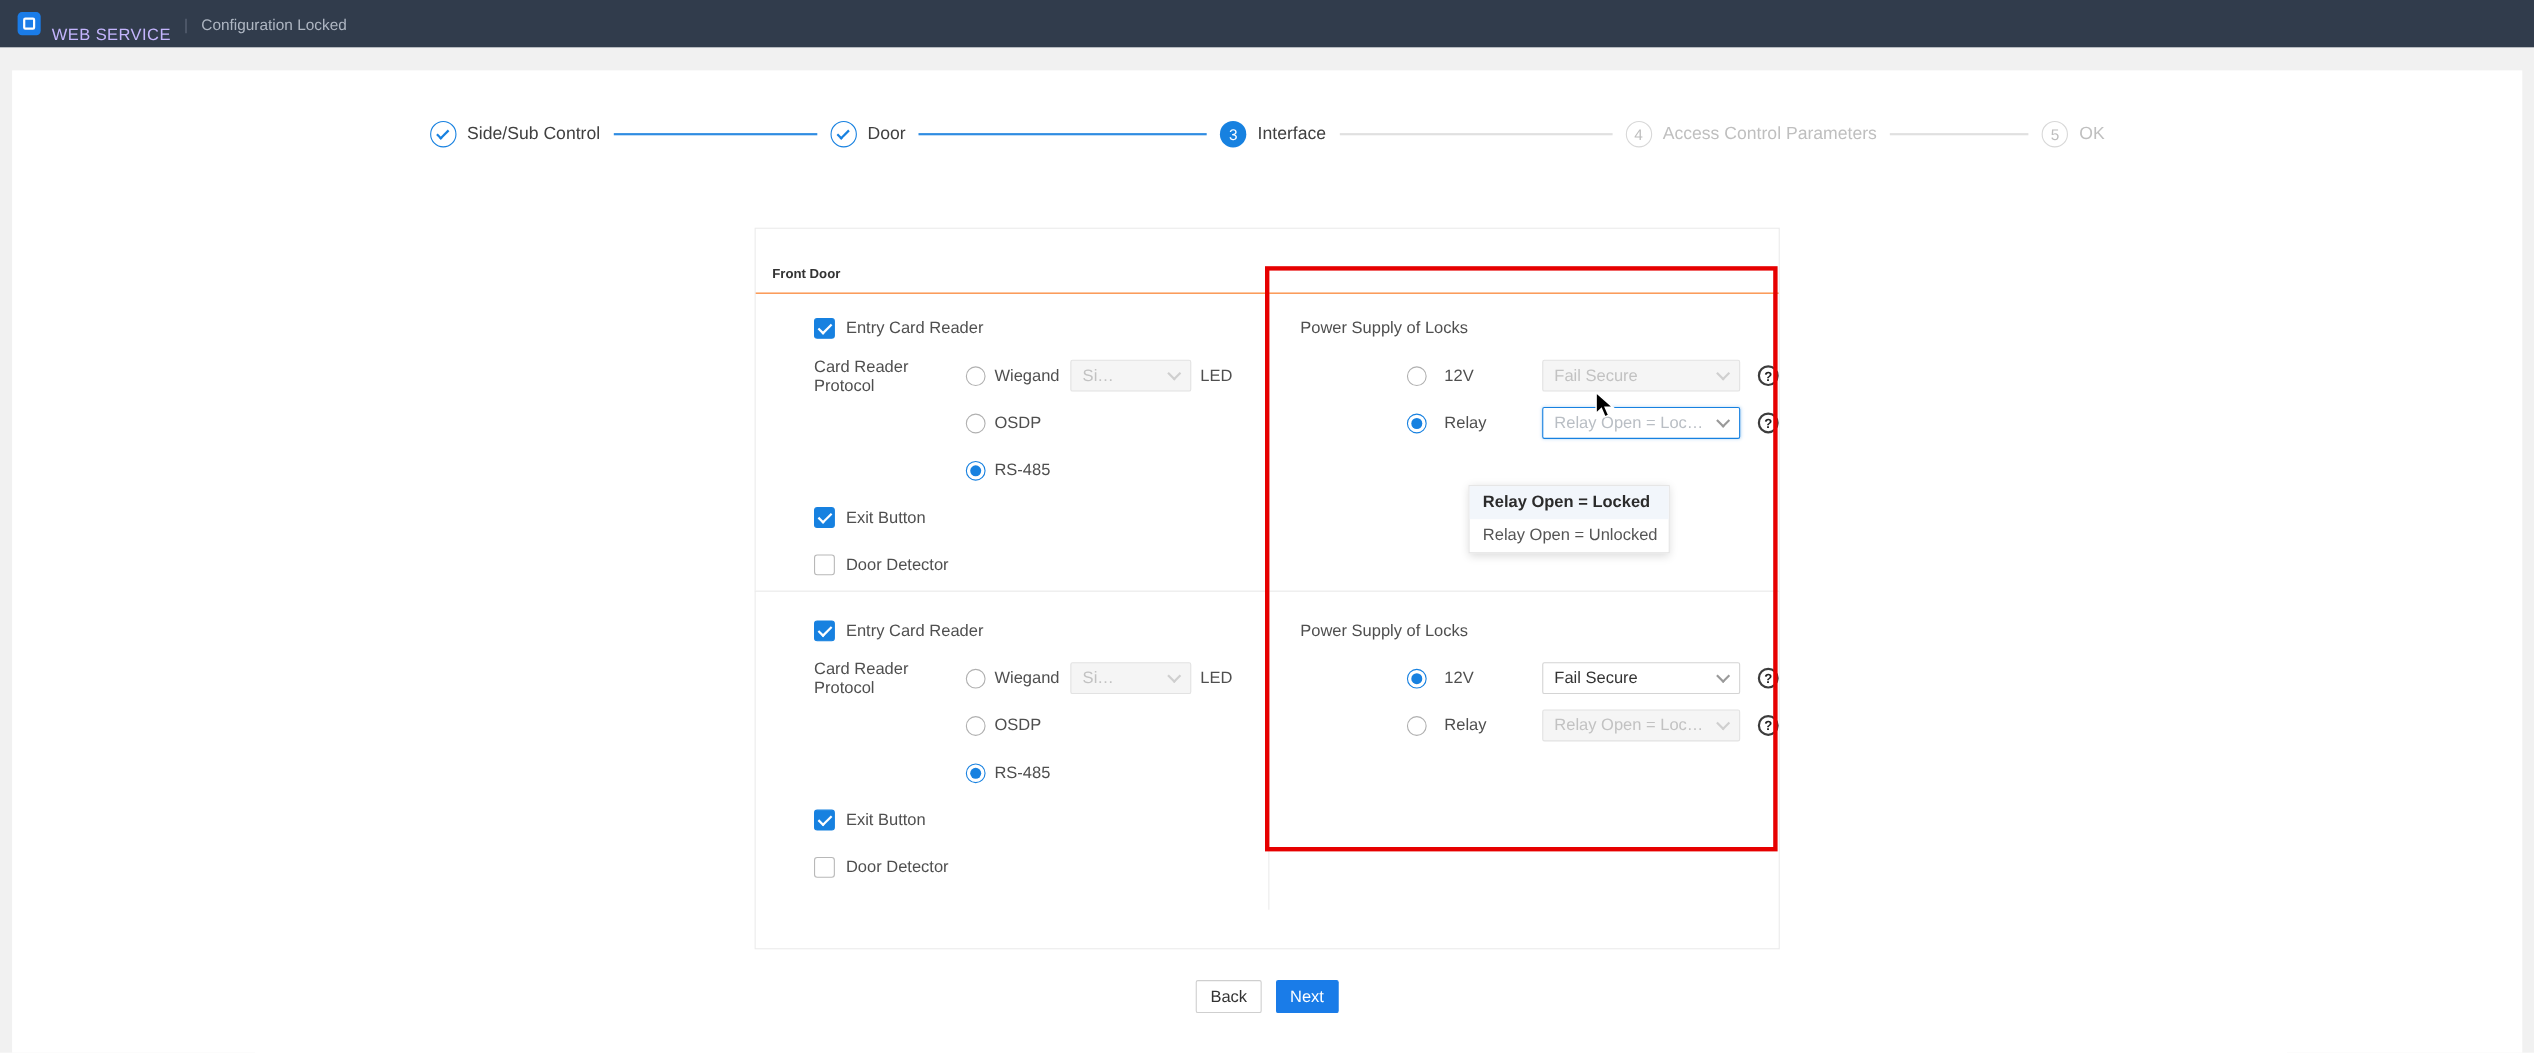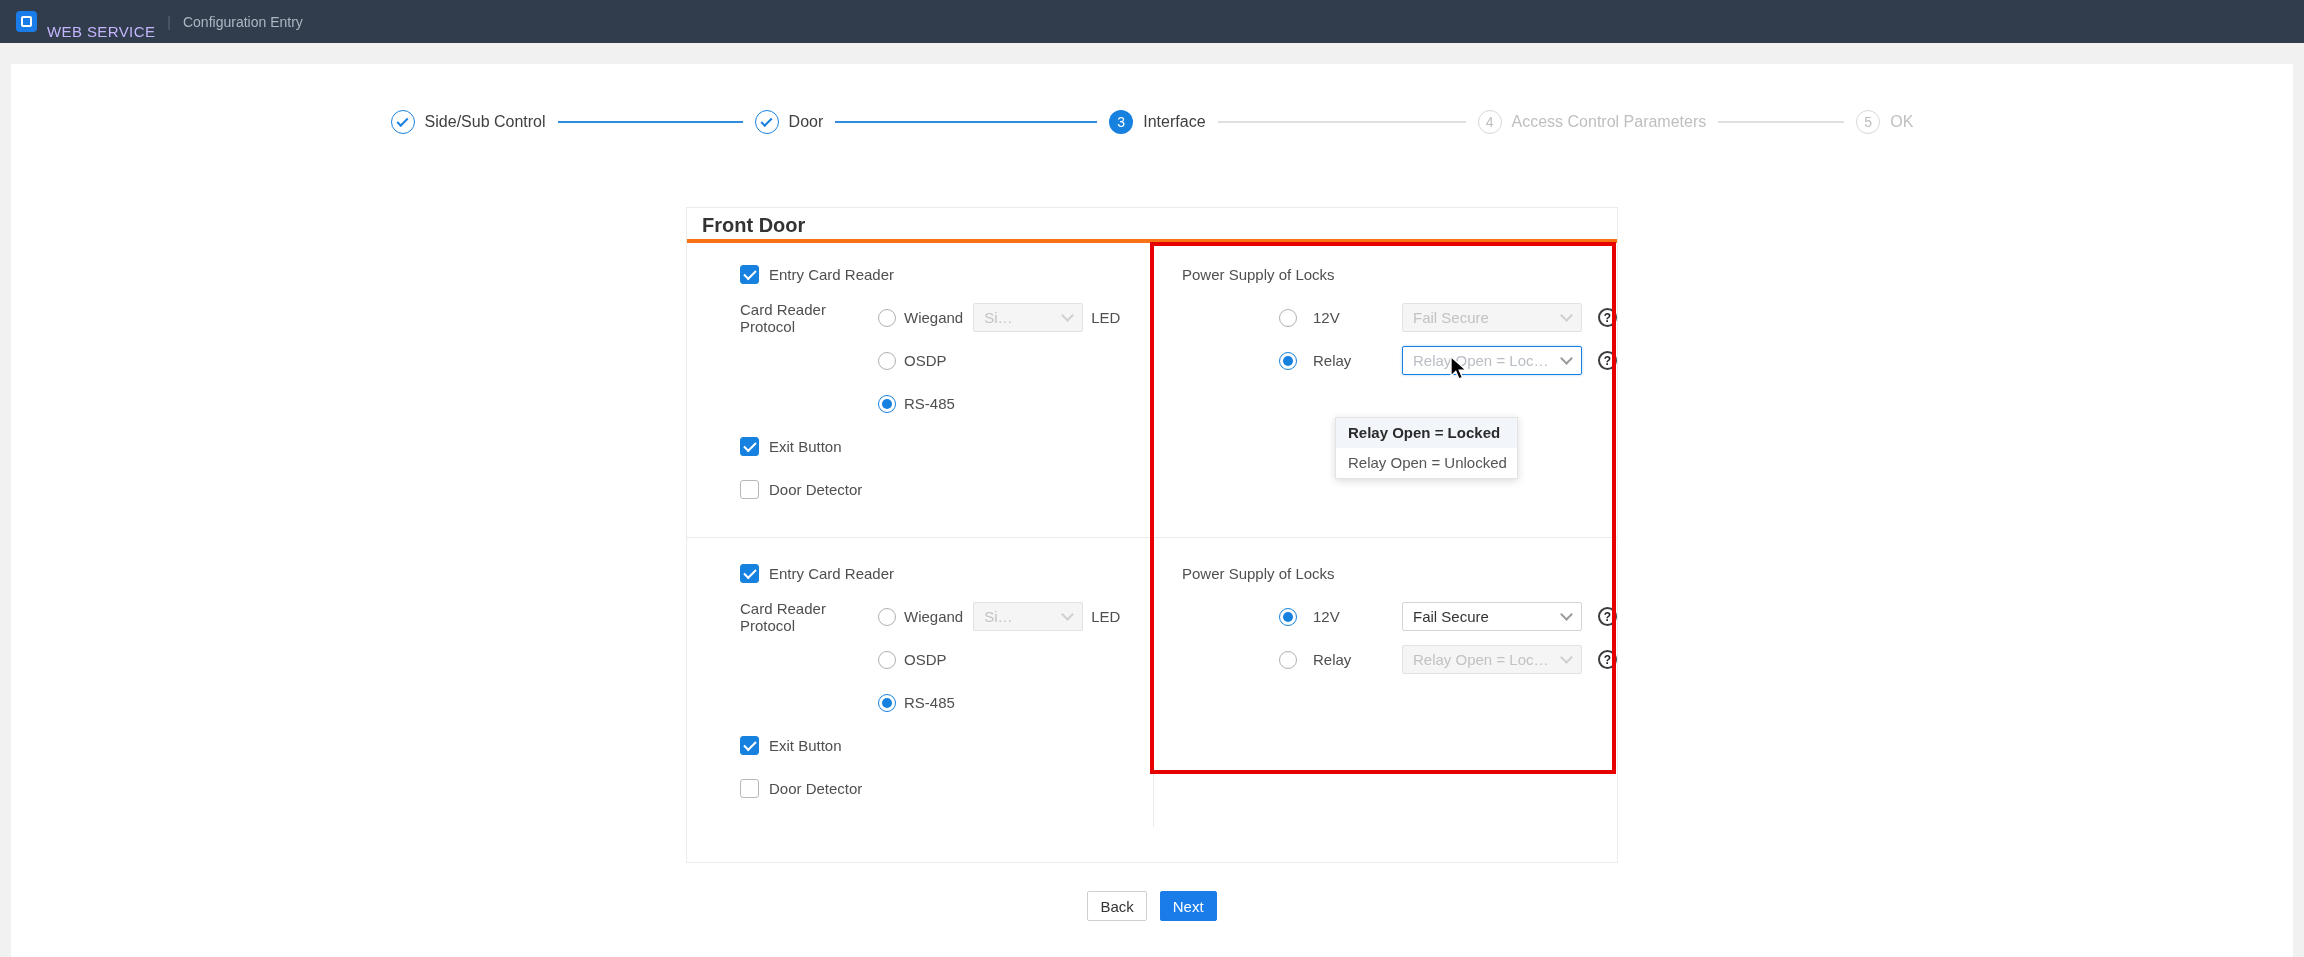--- a/index.html
+++ b/index.html
@@ -107,7 +107,7 @@
   <span class="logo"></span>
   <span class="brand">WEB SERVICE</span>
   <span class="topbar-divider">|</span>
-  <span class="page-title">Configuration Entry</span>
+  <span class="page-title">Configuration Locked</span>
 </div>
 
 <div class="panel">

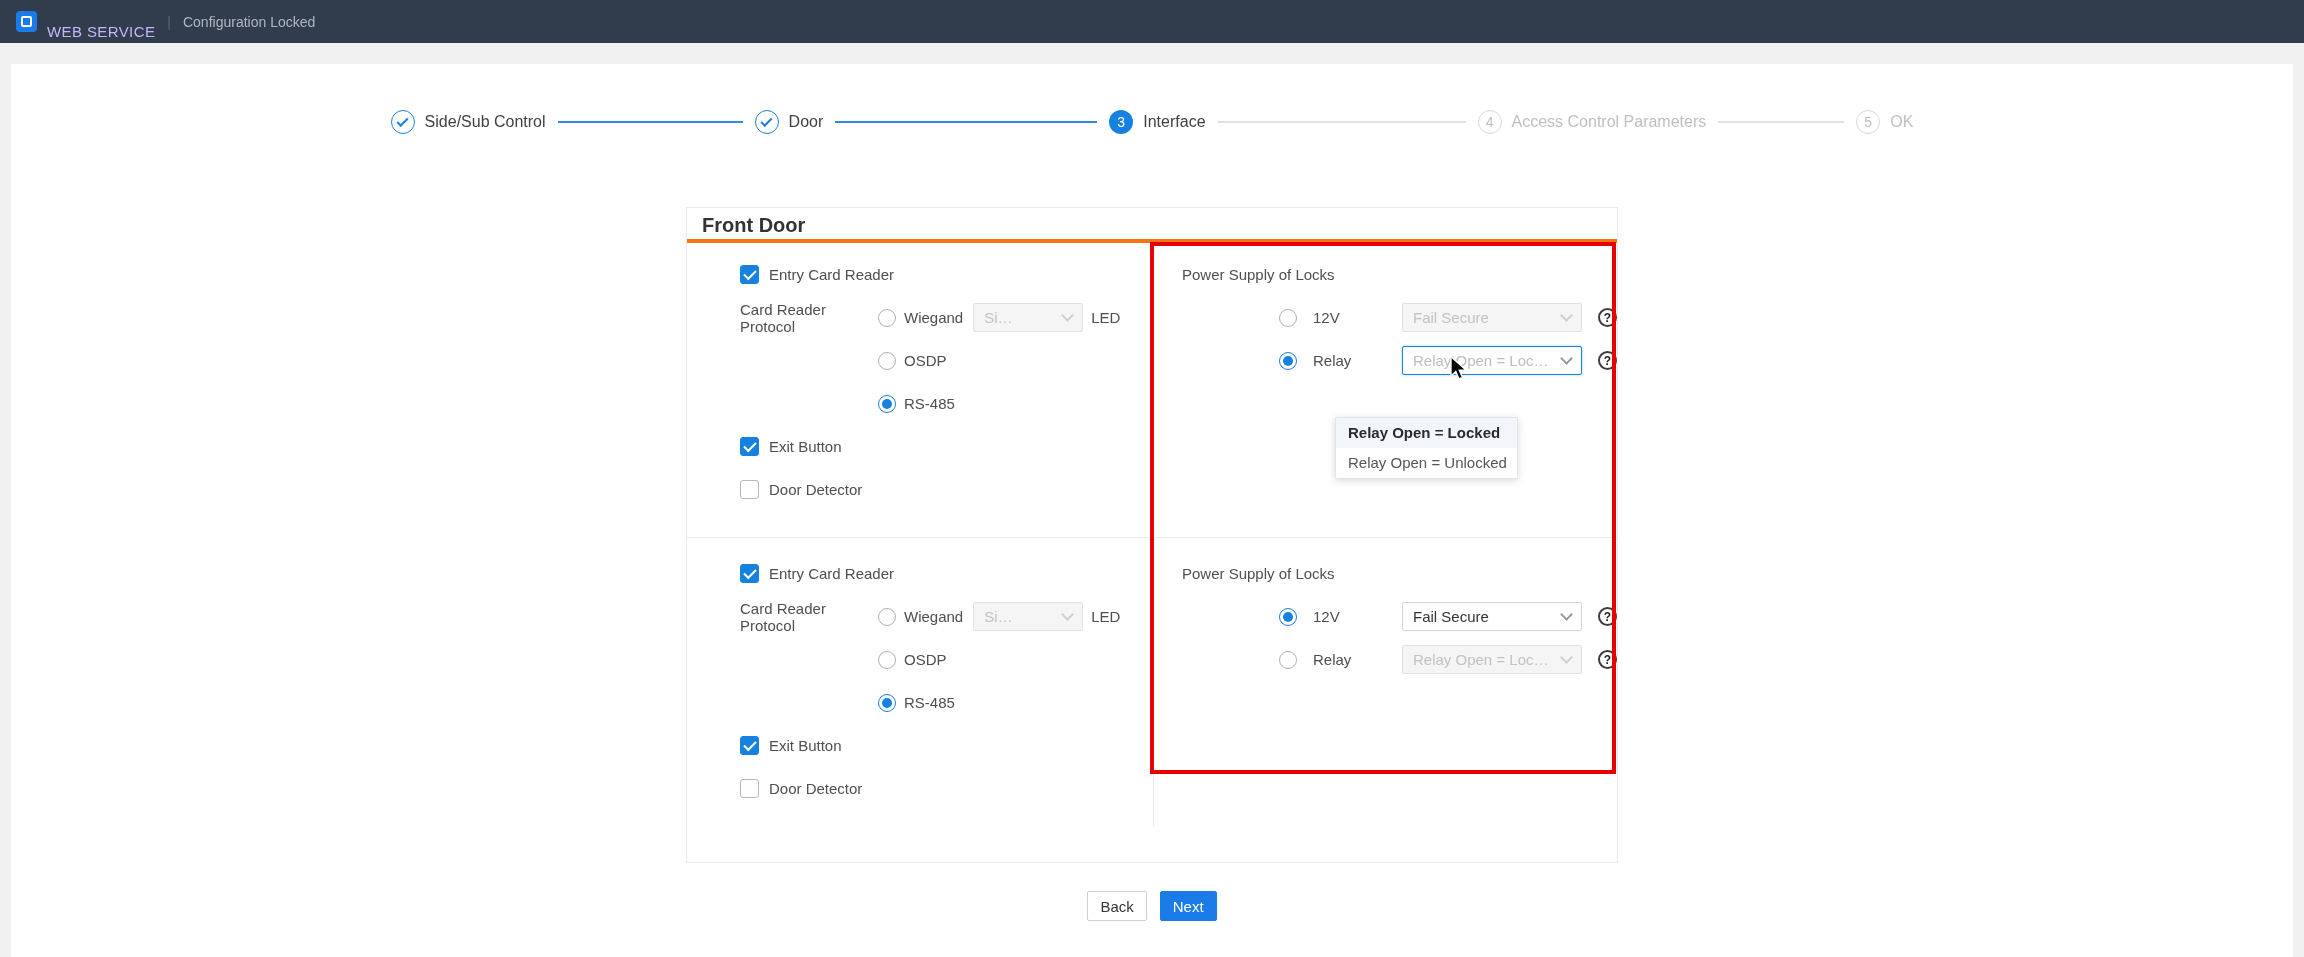--- a/index.html
+++ b/index.html
@@ -46,7 +46,7 @@
   .box { position:relative; border:1px solid #ebebeb; background:#fff; }
   .box1 { height:331px; }
   .box2 { height:326px; margin-top:-1px; }
-  .box-header { height:35px; line-height:34px; padding-left:15px; font-size:20px; font-weight:bold; color:#333; border-bottom:4px solid #f97316; }
+  .box-header { height:35px; line-height:34px; padding-left:15px; font-size:12px; font-weight:bold; color:#333; border-bottom:1px solid #f97316;margin-top:24px; }
   .box-body { position:relative; height:calc(100% - 35px); }
   .vdivider { position:absolute; left:466px; top:0; bottom:0; border-left:1px solid #ebebeb; }
 

